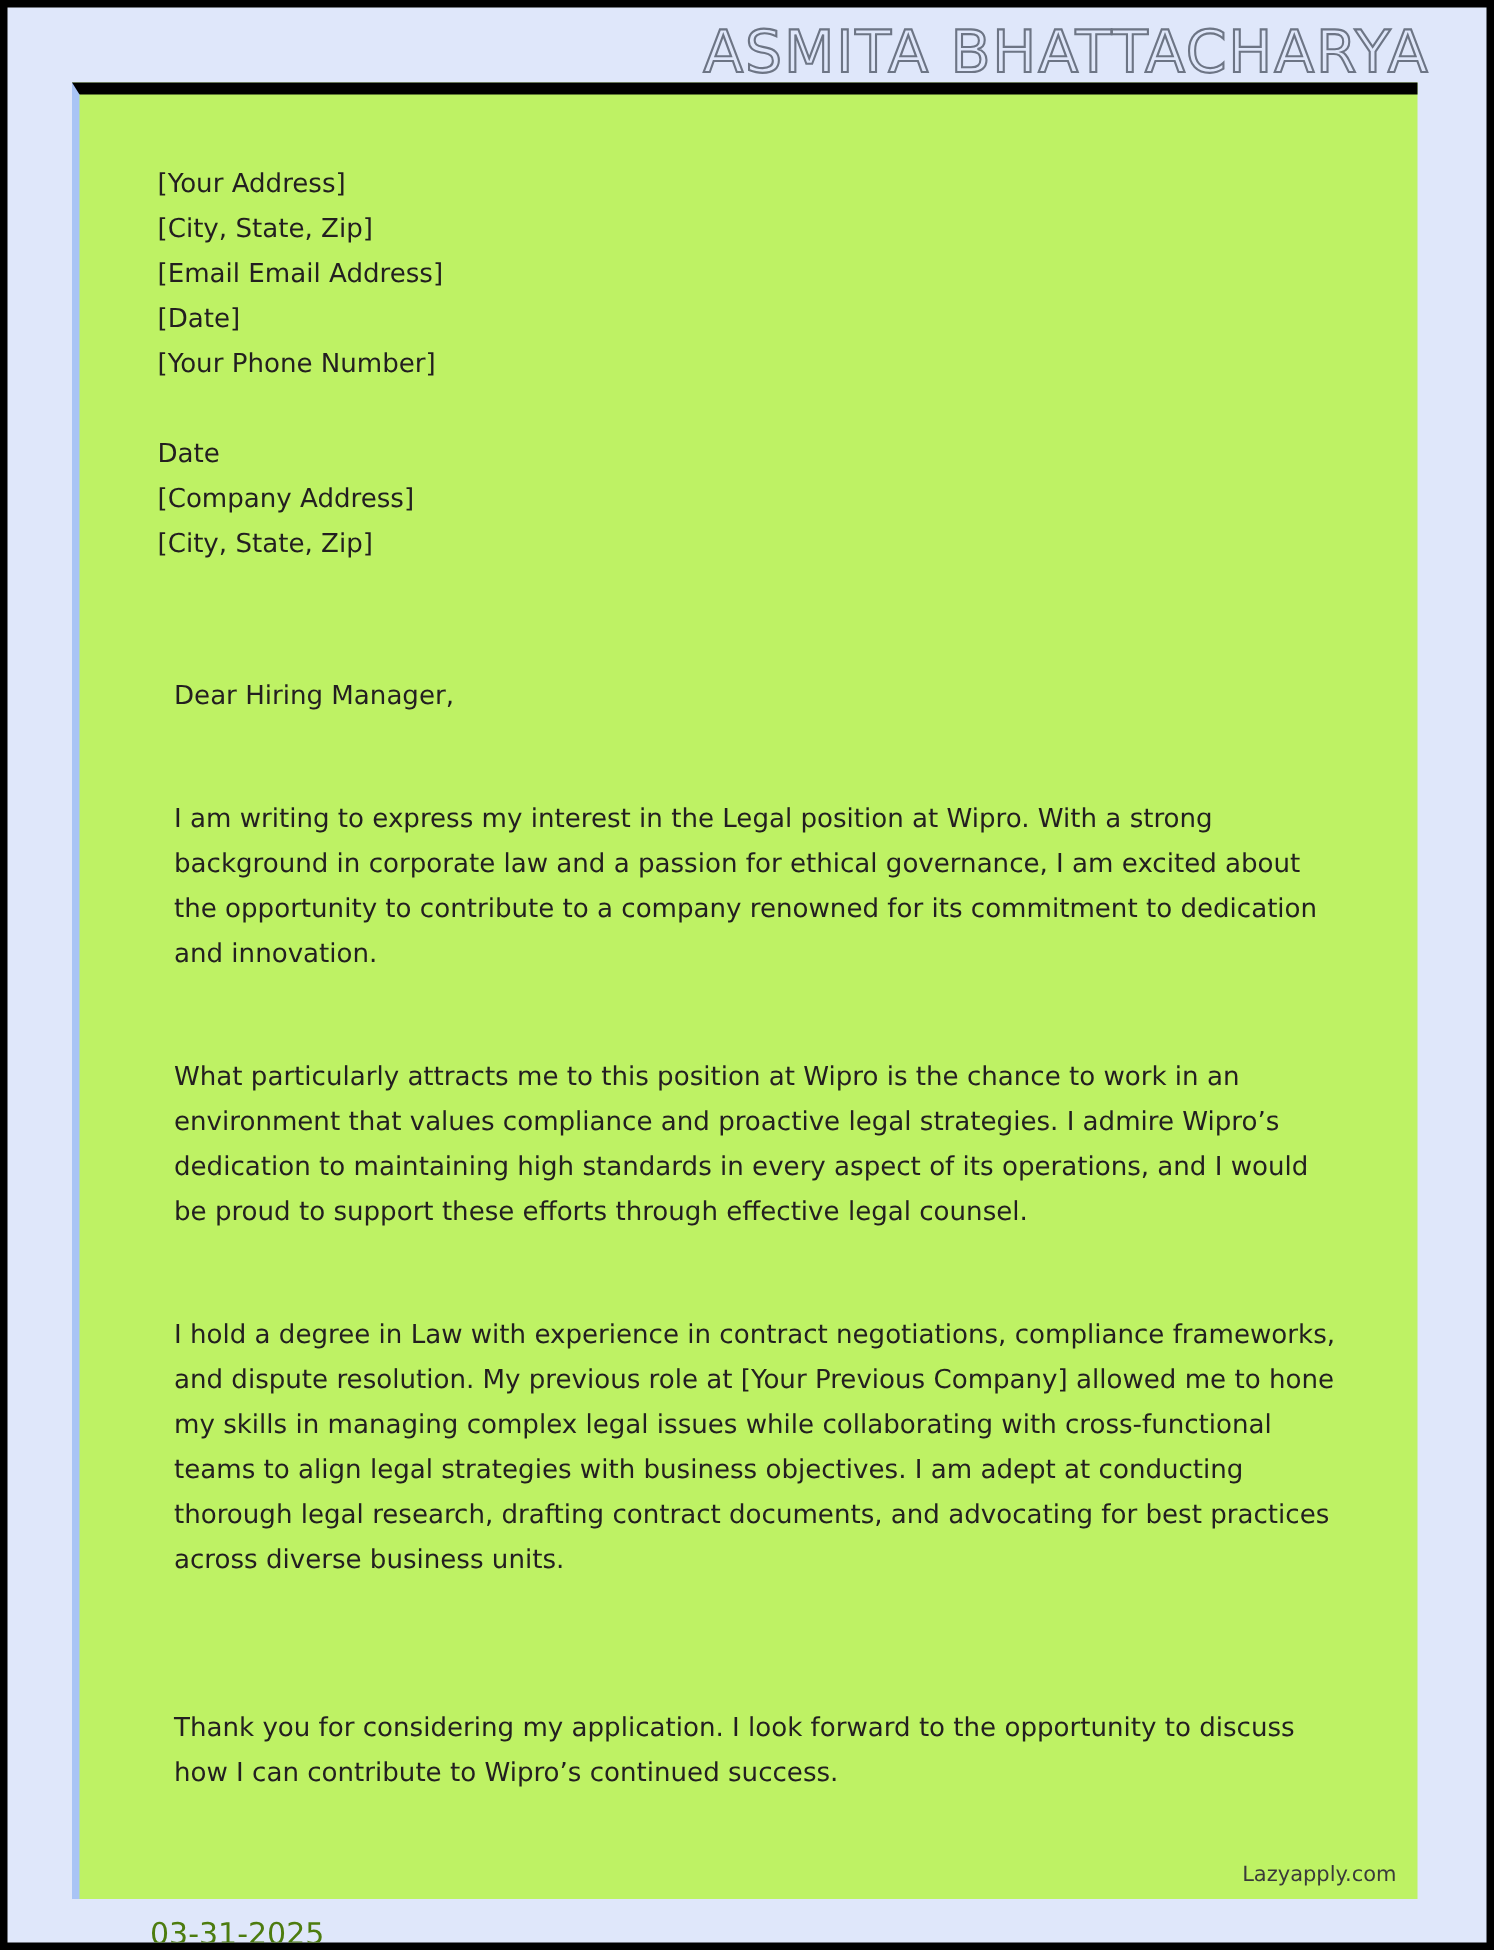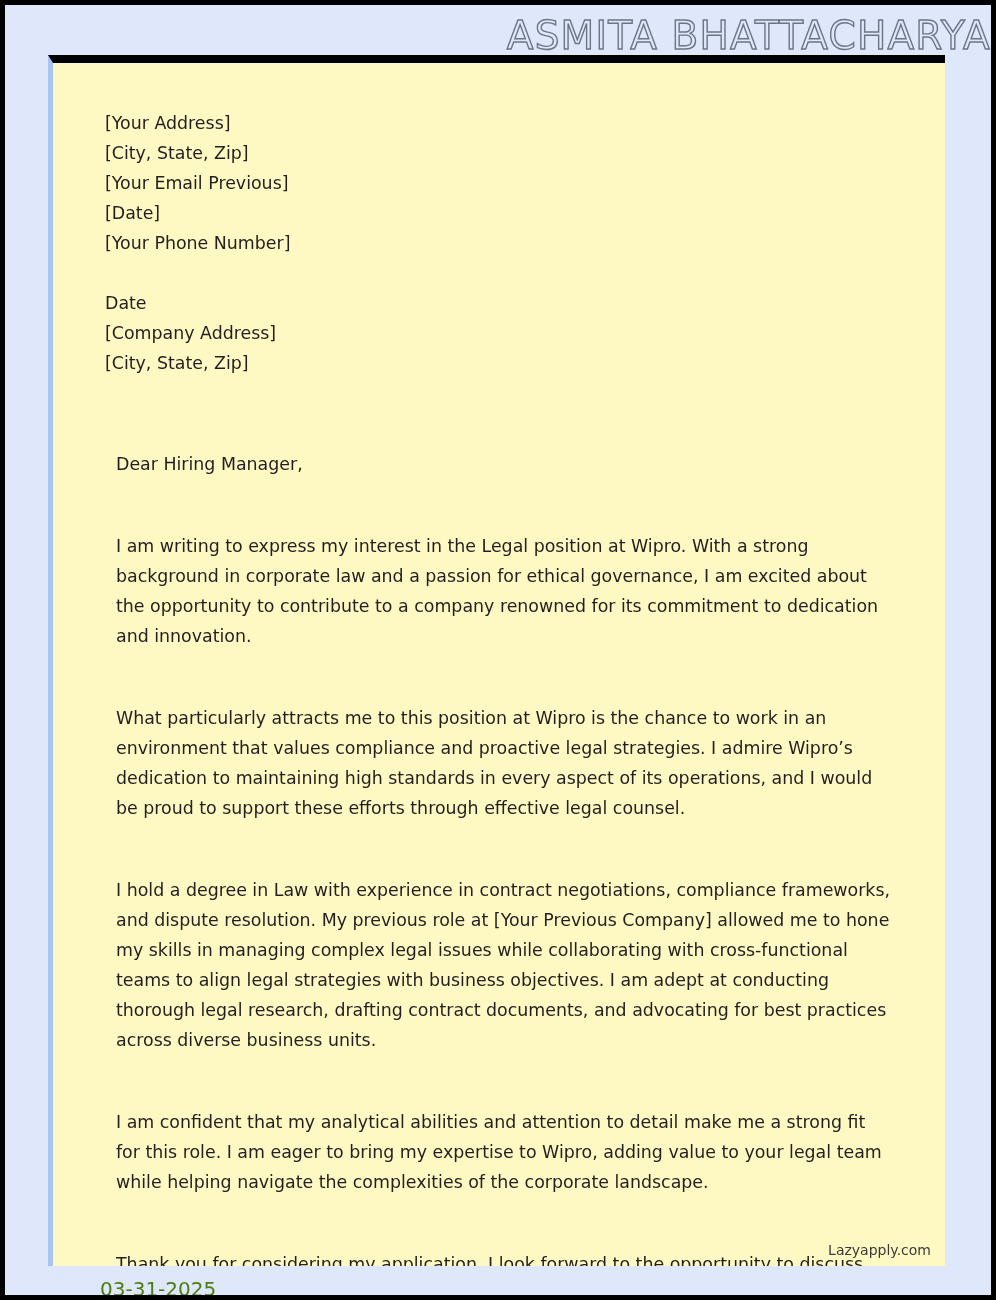--- a/index.html
+++ b/index.html
@@ -33,6 +33,7 @@
     width: 986px;
     height: 60px;
     box-sizing: border-box;
+    padding-right: 38px;
     display: flex;
     align-items: center;
     justify-content: flex-end;

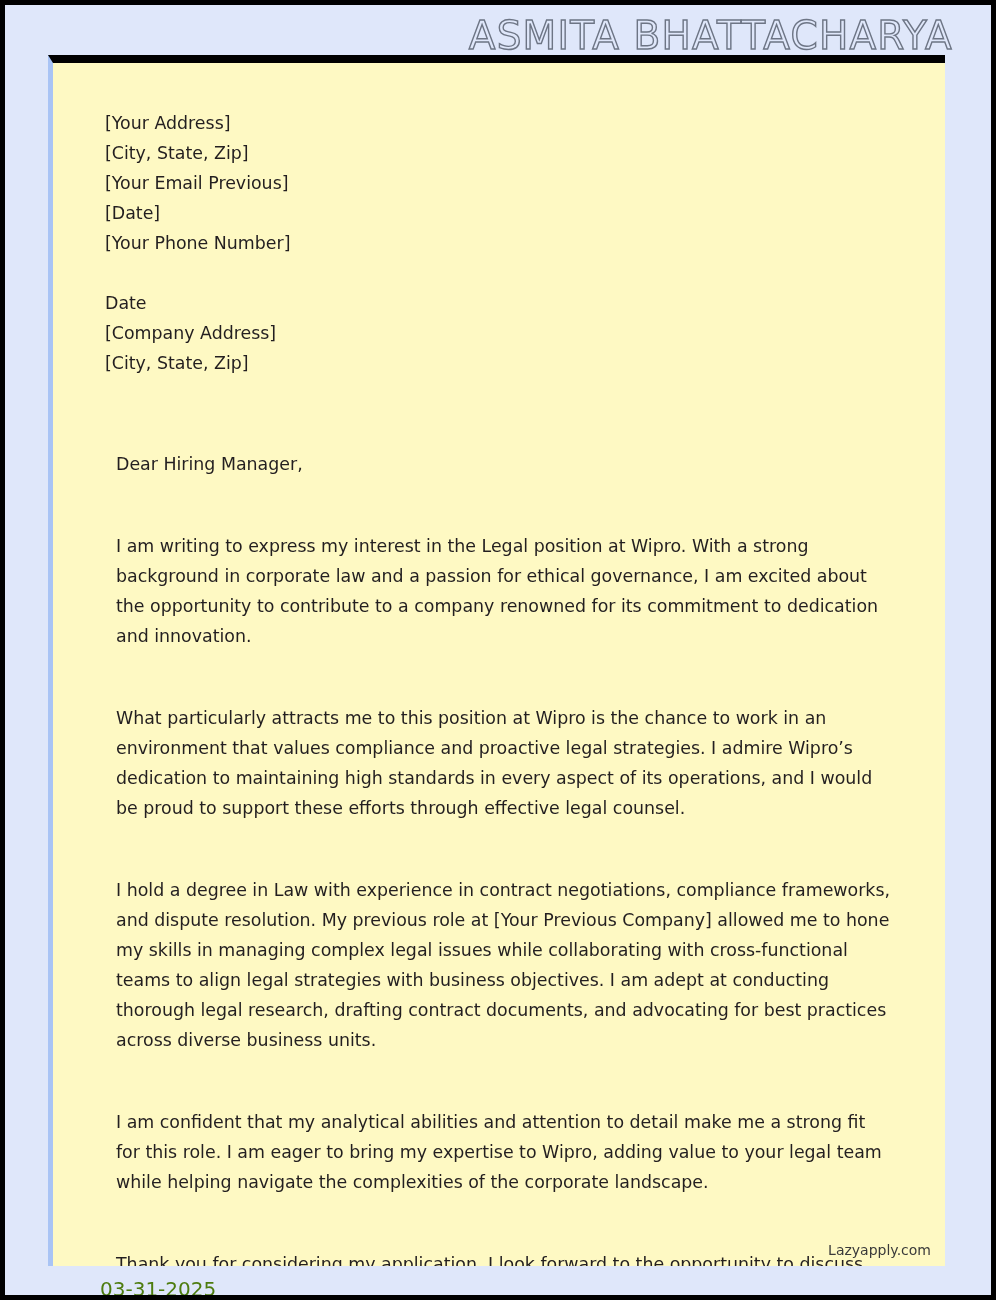--- a/index.html
+++ b/index.html
@@ -57,7 +57,7 @@
     top: 50px;
     width: 897px;
     height: 1211px;
-    background: #fef9c3;
+    background: #bef264;
     border-left: 5px solid #a9c4f5;
     border-top: 8px solid #000000;
     box-sizing: border-box;

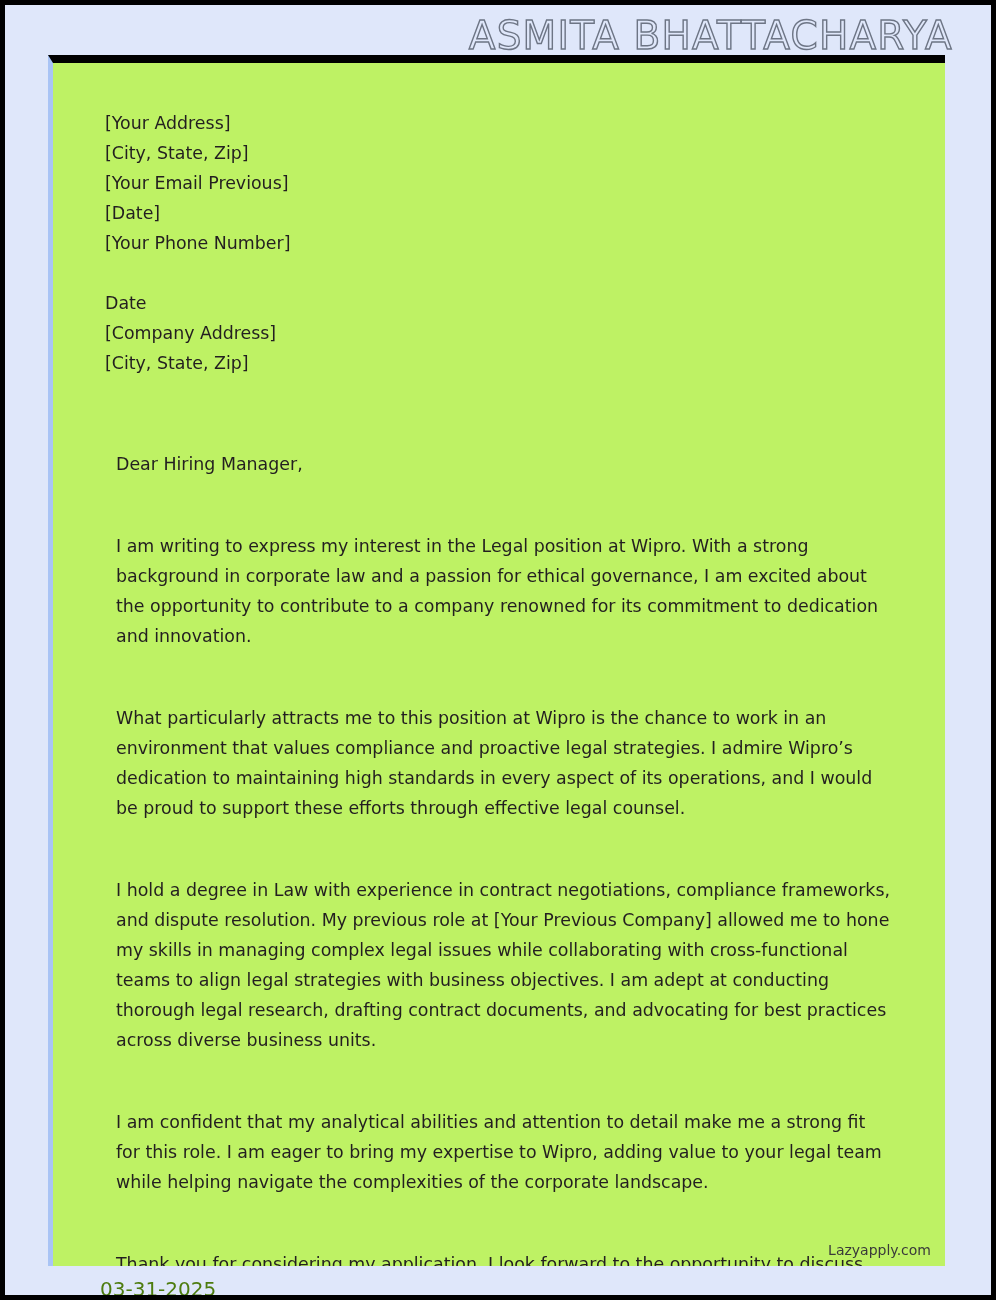--- a/index.html
+++ b/index.html
@@ -128,7 +128,7 @@
         <div class="block">
           <span class="block-line">[Your Address]</span>
           <span class="block-line">[City, State, Zip]</span>
-          <span class="block-line">[Your Email Previous]</span>
+          <span class="block-line">[Email Email Address]</span>
           <span class="block-line">[Date]</span>
           <span class="block-line">[Your Phone Number]</span>
         </div>

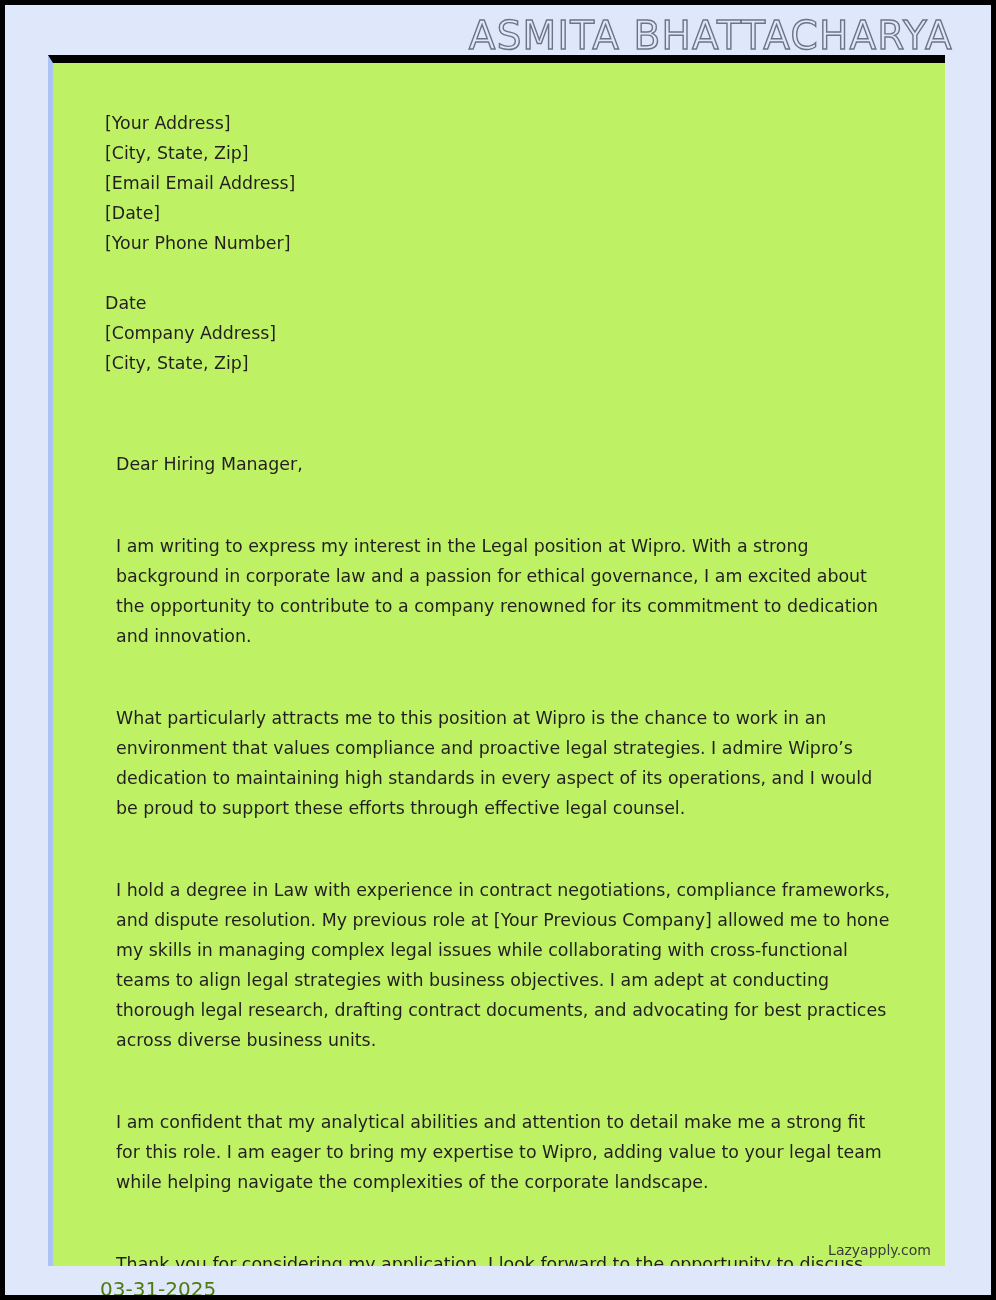--- a/index.html
+++ b/index.html
@@ -160,7 +160,6 @@
 
         <div class="spacer"></div>
 
-        <p class="para">I am confident that my analytical abilities and attention to detail make me a strong fit for this role. I am eager to bring my expertise to Wipro, adding value to your legal team while helping navigate the complexities of the corporate landscape.</p>
 
         <div class="spacer"></div>
 

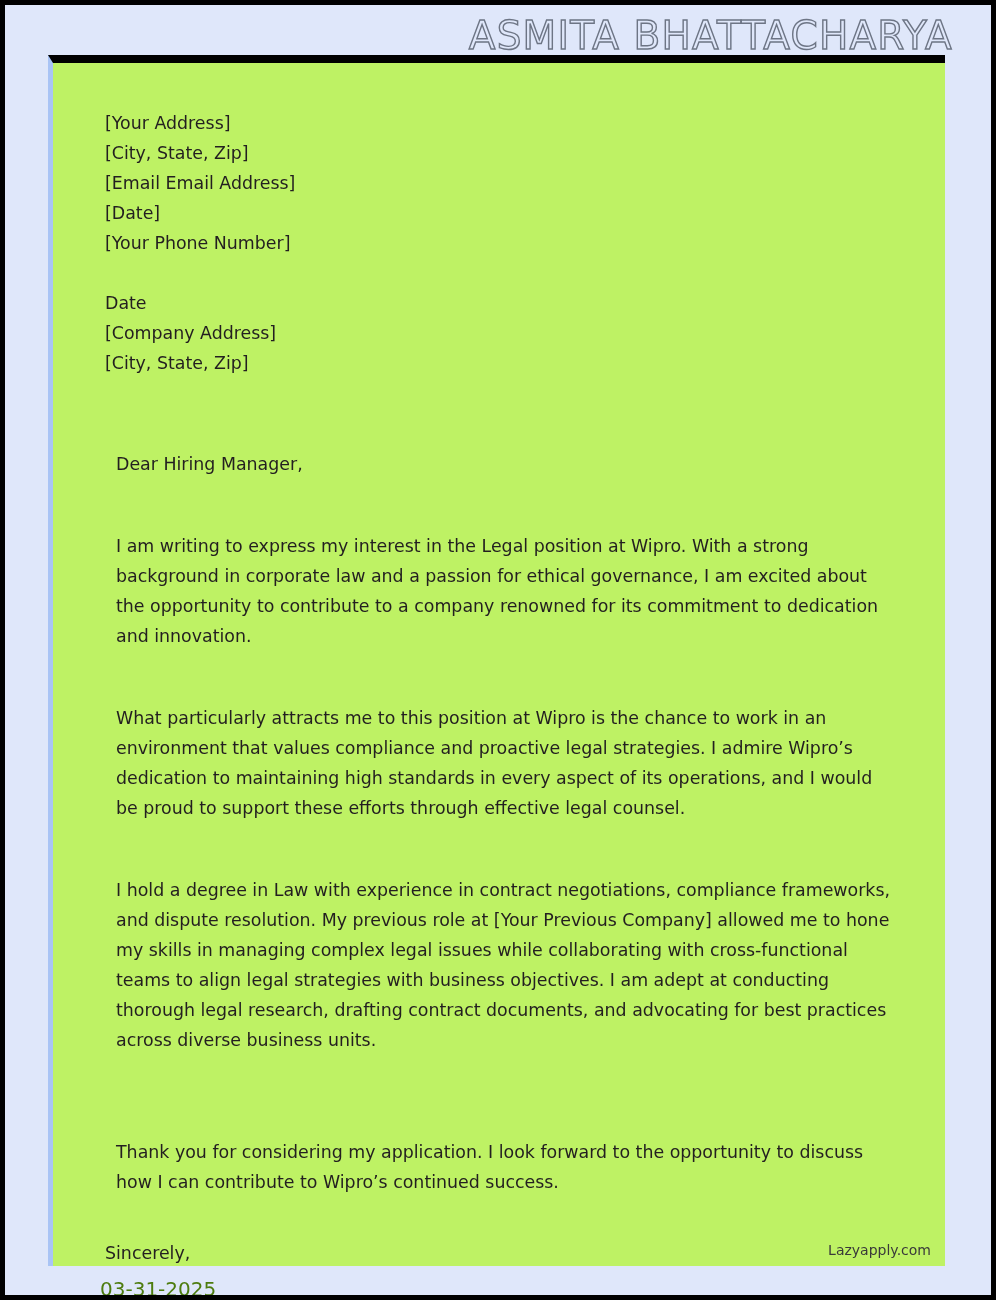--- a/index.html
+++ b/index.html
@@ -167,10 +167,6 @@
 
         <div class="spacer"></div>
 
-        <div class="block">
-          <span class="block-line">Sincerely,</span>
-
-        </div>
 
       </div>
     </div>

